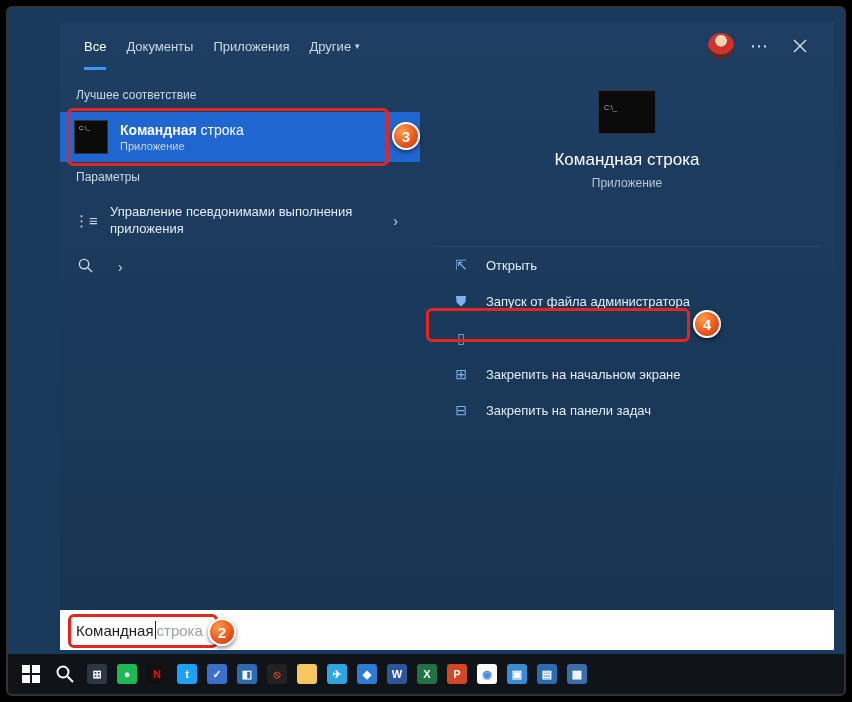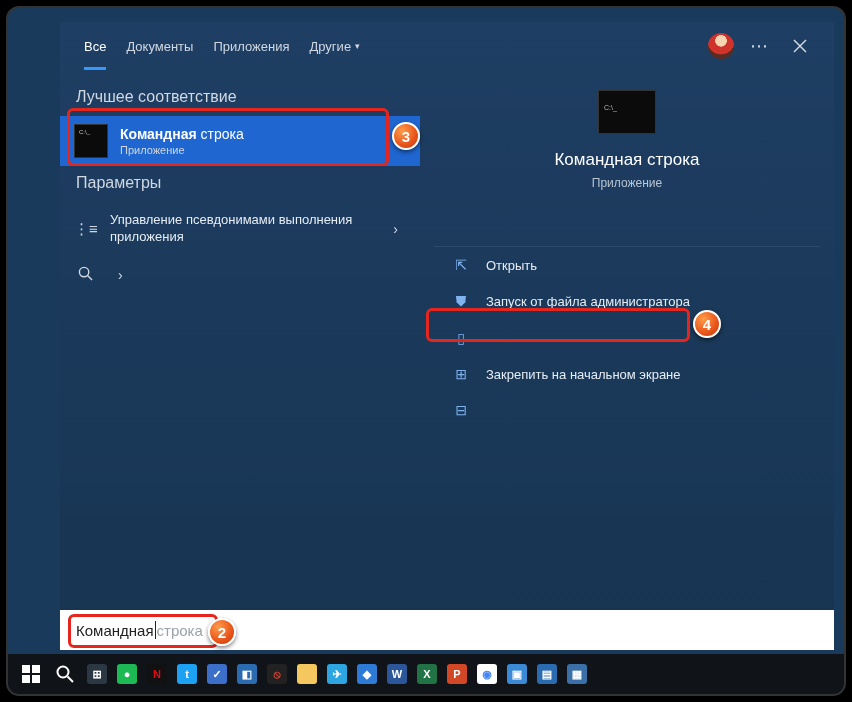--- a/index.html
+++ b/index.html
@@ -4,7 +4,7 @@
 <style>
 * { margin:0; padding:0; box-sizing:border-box; font-family:"Segoe UI",Arial,sans-serif; }
 body { width:852px; height:702px; background:#000; position:relative; overflow:hidden; }
-.frame { position:absolute; left:6px; top:6px; width:840px; height:690px; border:2px solid #333; border-radius:13px; background:#1a3a5c; overflow:hidden; }
+.frame { position:absolute; left:6px; top:6px; width:840px; height:690px; border:2px solid #333; border-radius:6px; background:#1a3a5c; overflow:hidden; }
 .panel { position:absolute; left:52px; top:14px; width:774px; height:612px; background:linear-gradient(#1e3e63,#173451); display:flex; flex-direction:column; }
 .tabs { display:flex; align-items:center; height:48px; padding:0 14px; }
 .tab { color:#d0d8e2; font-size:13px; padding:0 10px; height:48px; display:flex; align-items:center; cursor:pointer; position:relative; }

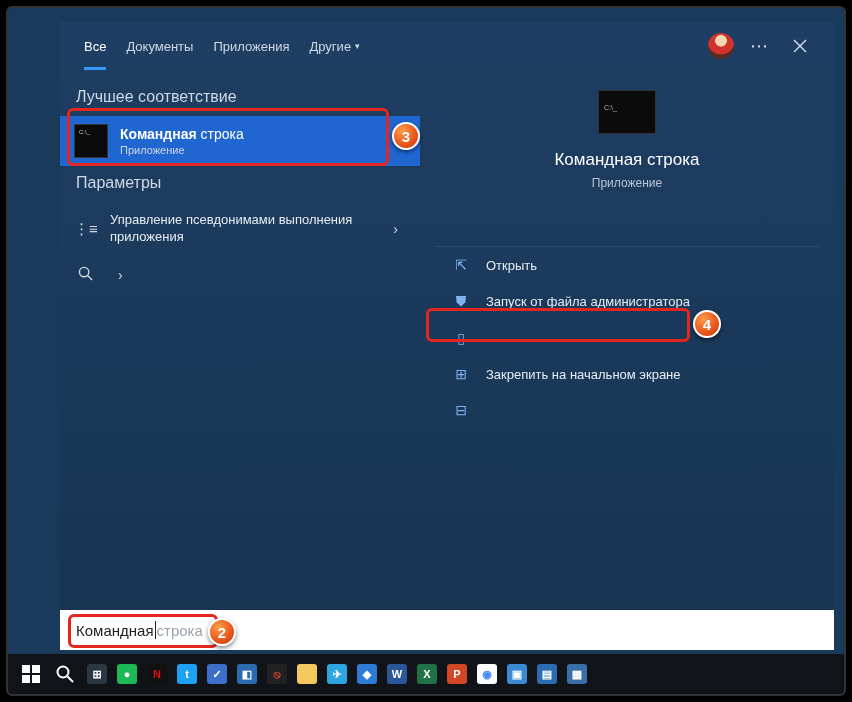--- a/index.html
+++ b/index.html
@@ -18,7 +18,7 @@
 .close svg { width:14px; height:14px; stroke:#d0d8e2; stroke-width:1.5; }
 .body { flex:1; display:flex; }
 .left { width:360px; padding:10px 0 0 0; }
-.section-h { color:#cfd8e3; font-size:16px; padding:8px 16px 10px; }
+.section-h { color:#cfd8e3; font-size:12px; padding:8px 16px 10px; }
 .result { display:flex; align-items:center; padding:8px 14px; cursor:pointer; position:relative; }
 .result.selected { background:#1f66d0; }
 .r-icon { width:34px; height:34px; background:#0b0b0b; border:1px solid #333; margin-right:12px; display:flex; align-items:flex-start; padding:4px; }

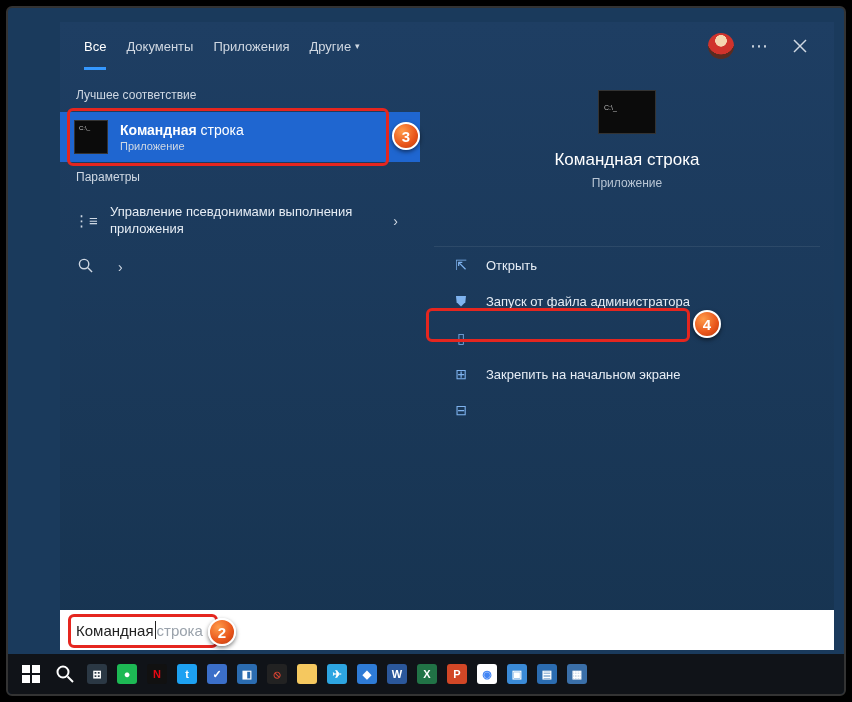--- a/index.html
+++ b/index.html
@@ -128,6 +128,7 @@
             </div>
           <div class="action">
               <div class="ai">⊟</div>
+              <span>Закрепить на панели задач</span>
             </div>
         </div>
       </div>

